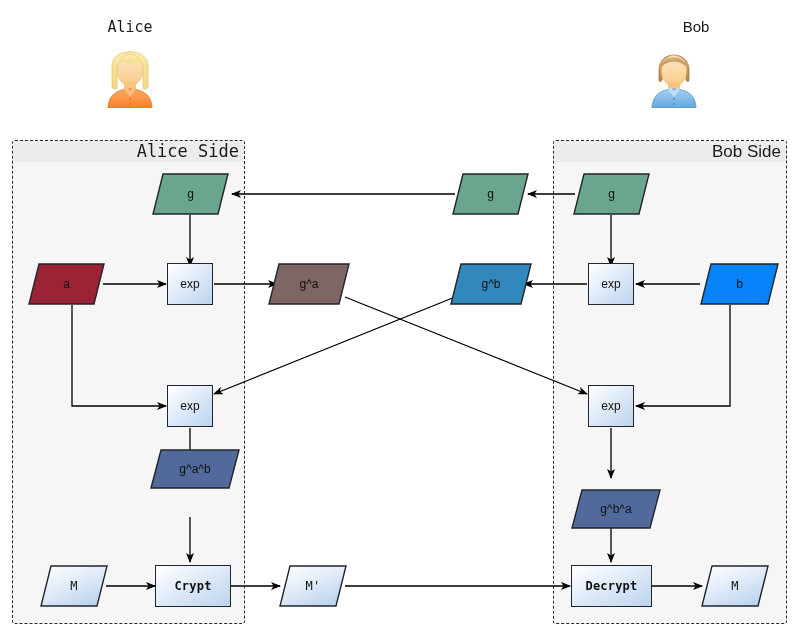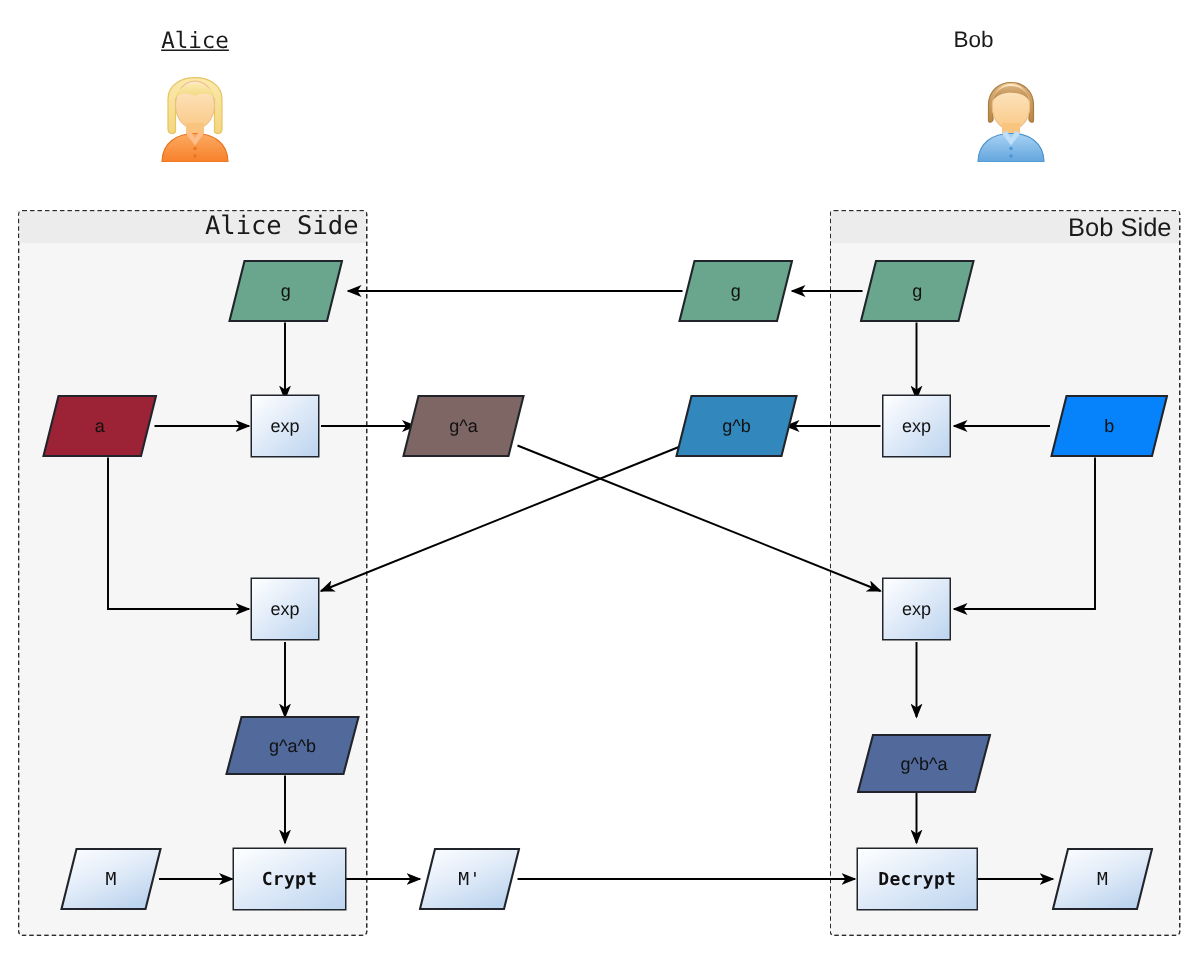--- a/index.html
+++ b/index.html
@@ -114,7 +114,7 @@
 
 <div id="diagram-root">
 
-  <div class="actor-label mono" style="left:85px; top:18px; width:90px;text-decoration:underline;">Alice</div>
+  <div class="actor-label mono" style="left:85px; top:18px; width:90px;">Alice</div>
   <div class="actor-label sans" style="left:604px; top:18px; width:90px;">Bob</div>
 
   <div class="avatar" style="left:98px; top:40px;">

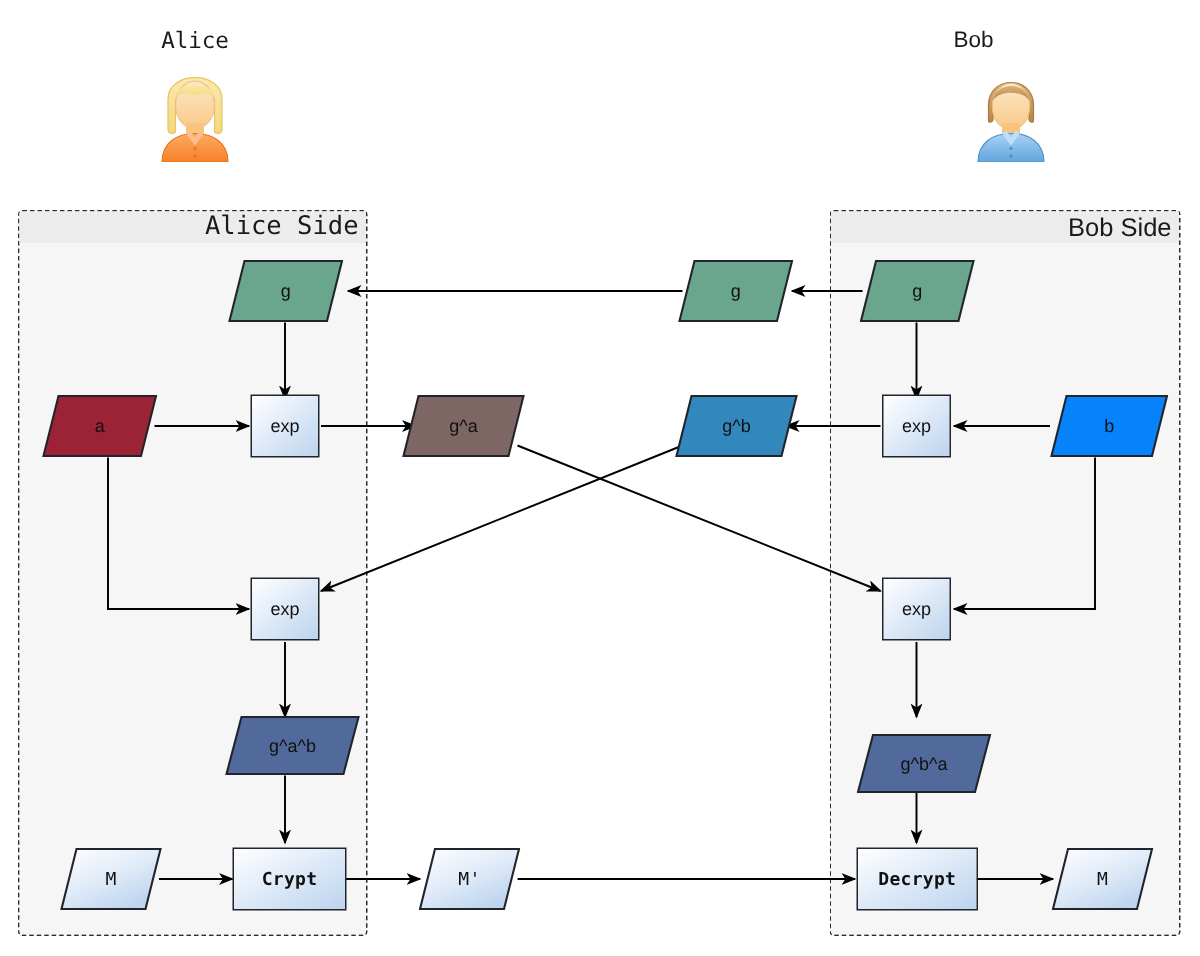--- a/index.html
+++ b/index.html
@@ -115,7 +115,7 @@
 <div id="diagram-root">
 
   <div class="actor-label mono" style="left:85px; top:18px; width:90px;">Alice</div>
-  <div class="actor-label sans" style="left:604px; top:18px; width:90px;">Bob</div>
+  <div class="actor-label sans" style="left:651px; top:18px; width:90px;">Bob</div>
 
   <div class="avatar" style="left:98px; top:40px;">
     <svg viewBox="0 0 64 68" width="64" height="68">

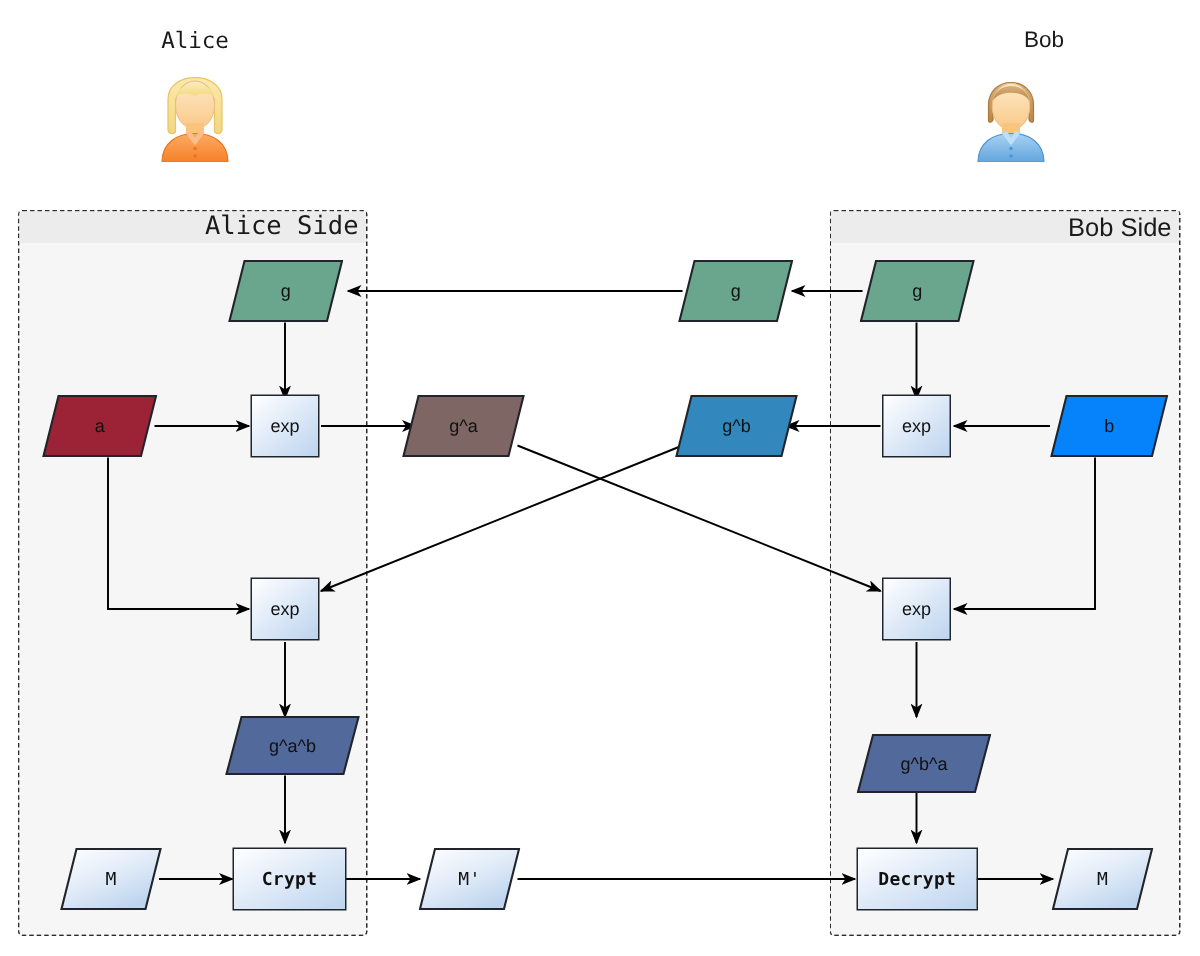--- a/index.html
+++ b/index.html
@@ -300,7 +300,7 @@
     <span class="node-label sans">exp</span>
   </div>
 
-  <div class="node para-node" style="left:150px; top:477px; width:90px; height:40px;">
+  <div class="node para-node" style="left:150px; top:449px; width:90px; height:40px;">
     <svg class="para-skin" viewBox="0 0 90 40" preserveAspectRatio="none">
       <polygon points="11,1 89,1 79,39 1,39" fill="#51699b" stroke="#21252b" stroke-width="1.4"></polygon>
     </svg>

